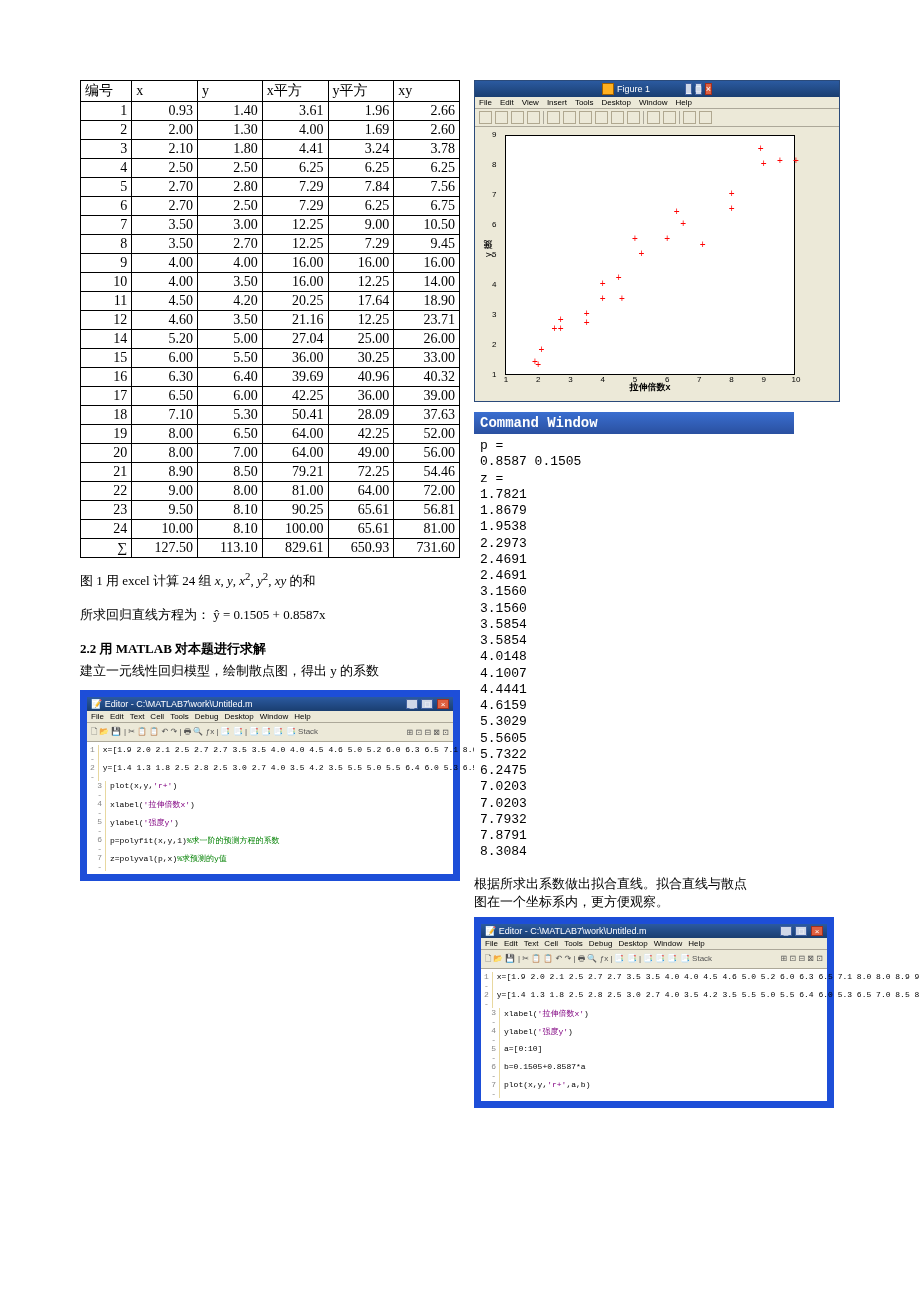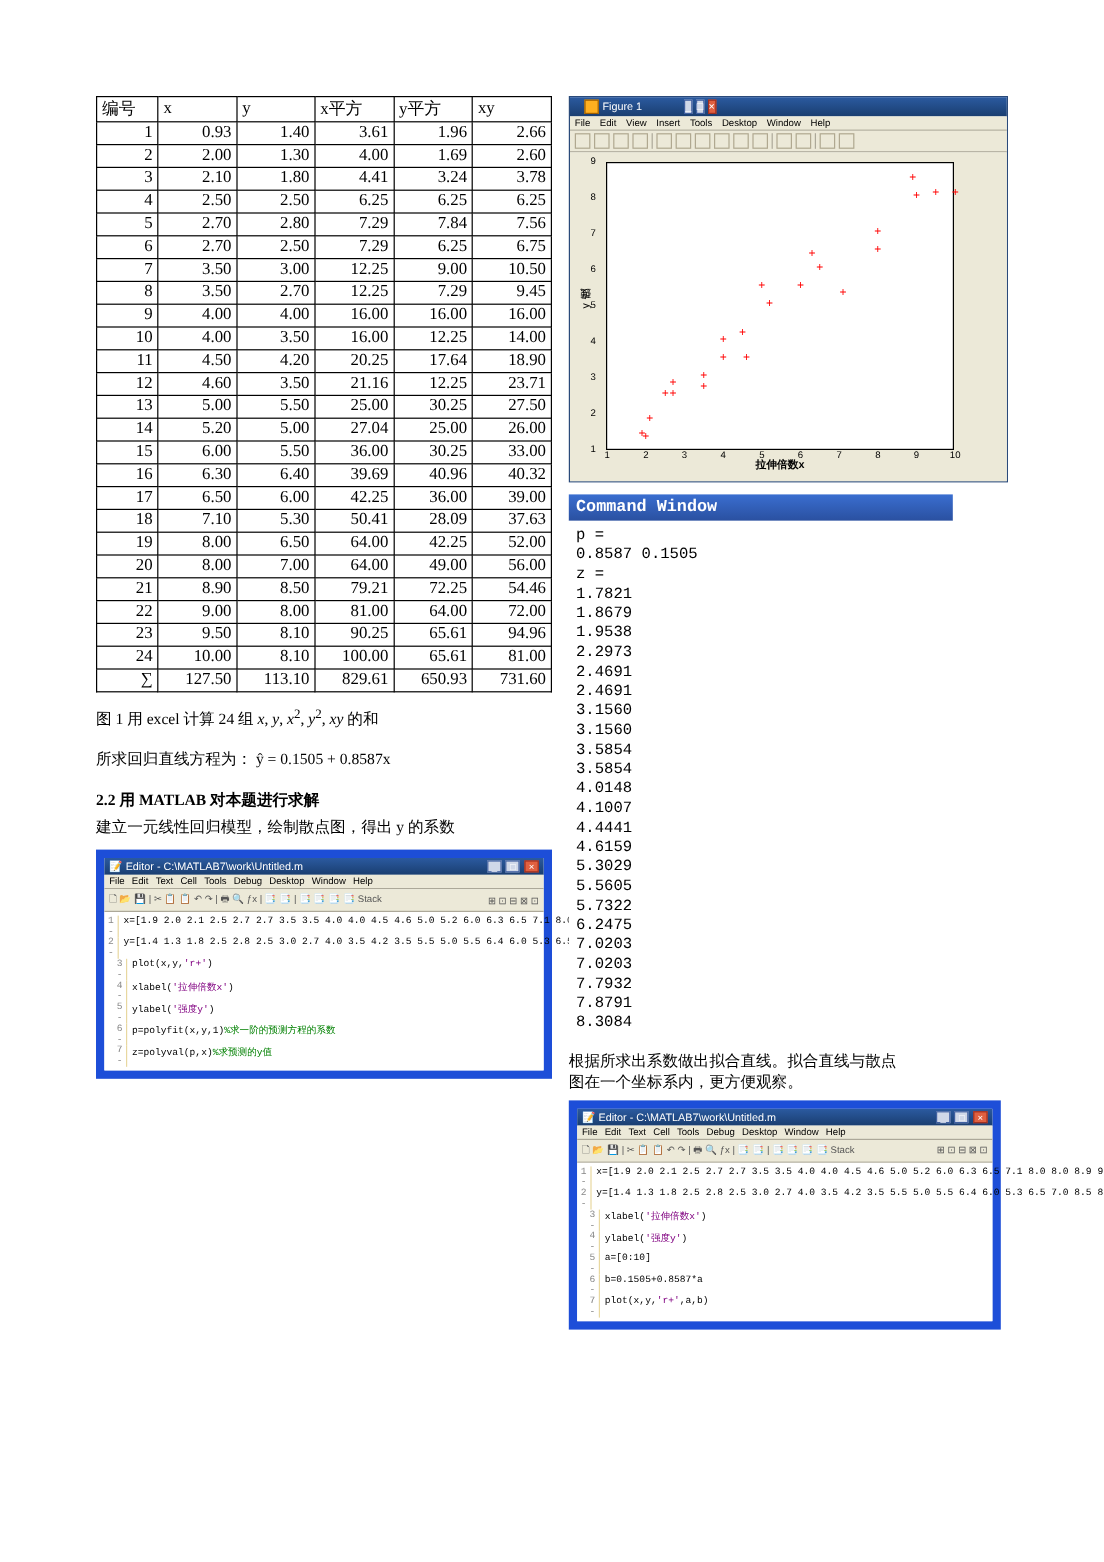--- a/index.html
+++ b/index.html
@@ -33,7 +33,7 @@
   .ed-code .cmt { color:#008000;}
 
   .fig-win { border:1px solid #2a4a7a; font-family: Arial; font-size:9px; }
-  .fig-title { background: linear-gradient(#2b5aa0,#1a3e70); color:#fff; padding:2px 12px; display:flex; align-items:center; justify-content:flex-start;gap:35px;}
+  .fig-title { background: linear-gradient(#2b5aa0,#1a3e70); color:#fff; padding:2px 12px; display:flex; align-items:center; justify-content:center;gap:35px;}
   .fig-title .left { display:flex; align-items:center; gap:3px;}
   .fig-icon { width:12px; height:12px; background:#ffb020; border:1px solid #a06000;}
   .fig-menu { background:#ece9d8; padding:1px 4px; font-size:8px; color:#000; display:flex; gap:8px; border-bottom:1px solid #aca899;}

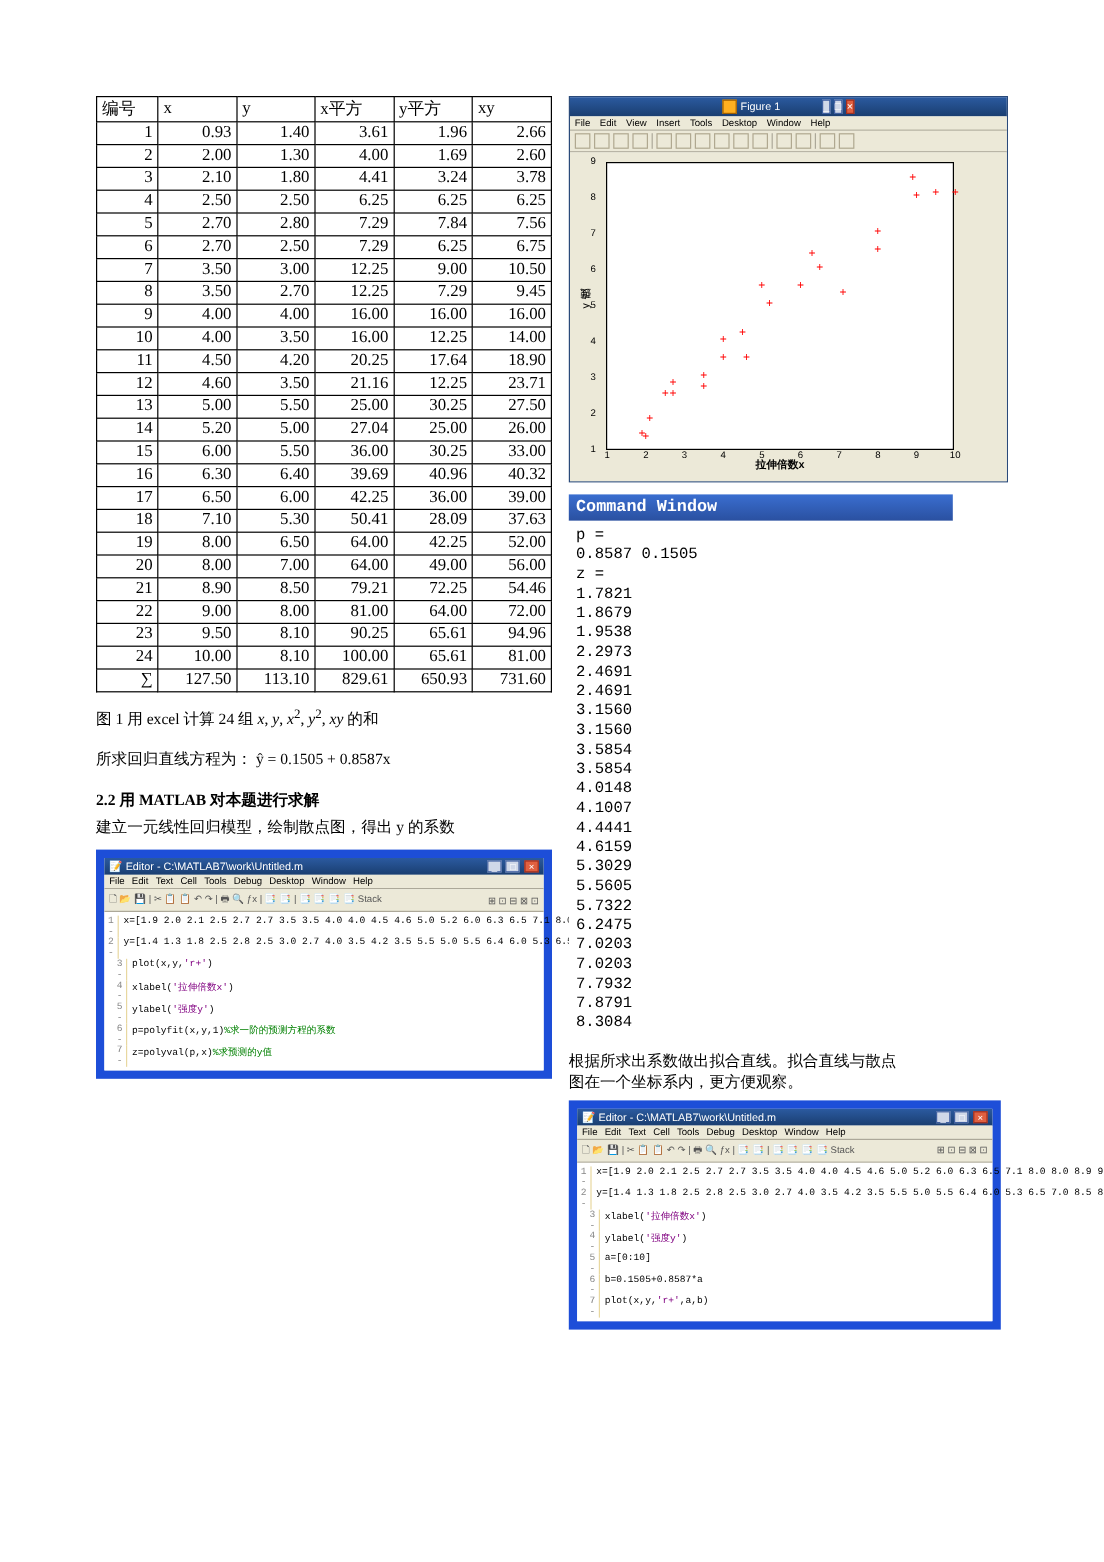--- a/index.html
+++ b/index.html
@@ -167,14 +167,6 @@
             <td>21.16</td>
             <td>12.25</td>
             <td>23.71</td>
-          </tr>
-          <tr>
-            <td>13</td>
-            <td>5.00</td>
-            <td>5.50</td>
-            <td>25.00</td>
-            <td>30.25</td>
-            <td>27.50</td>
           </tr>
           <tr>
             <td>14</td>

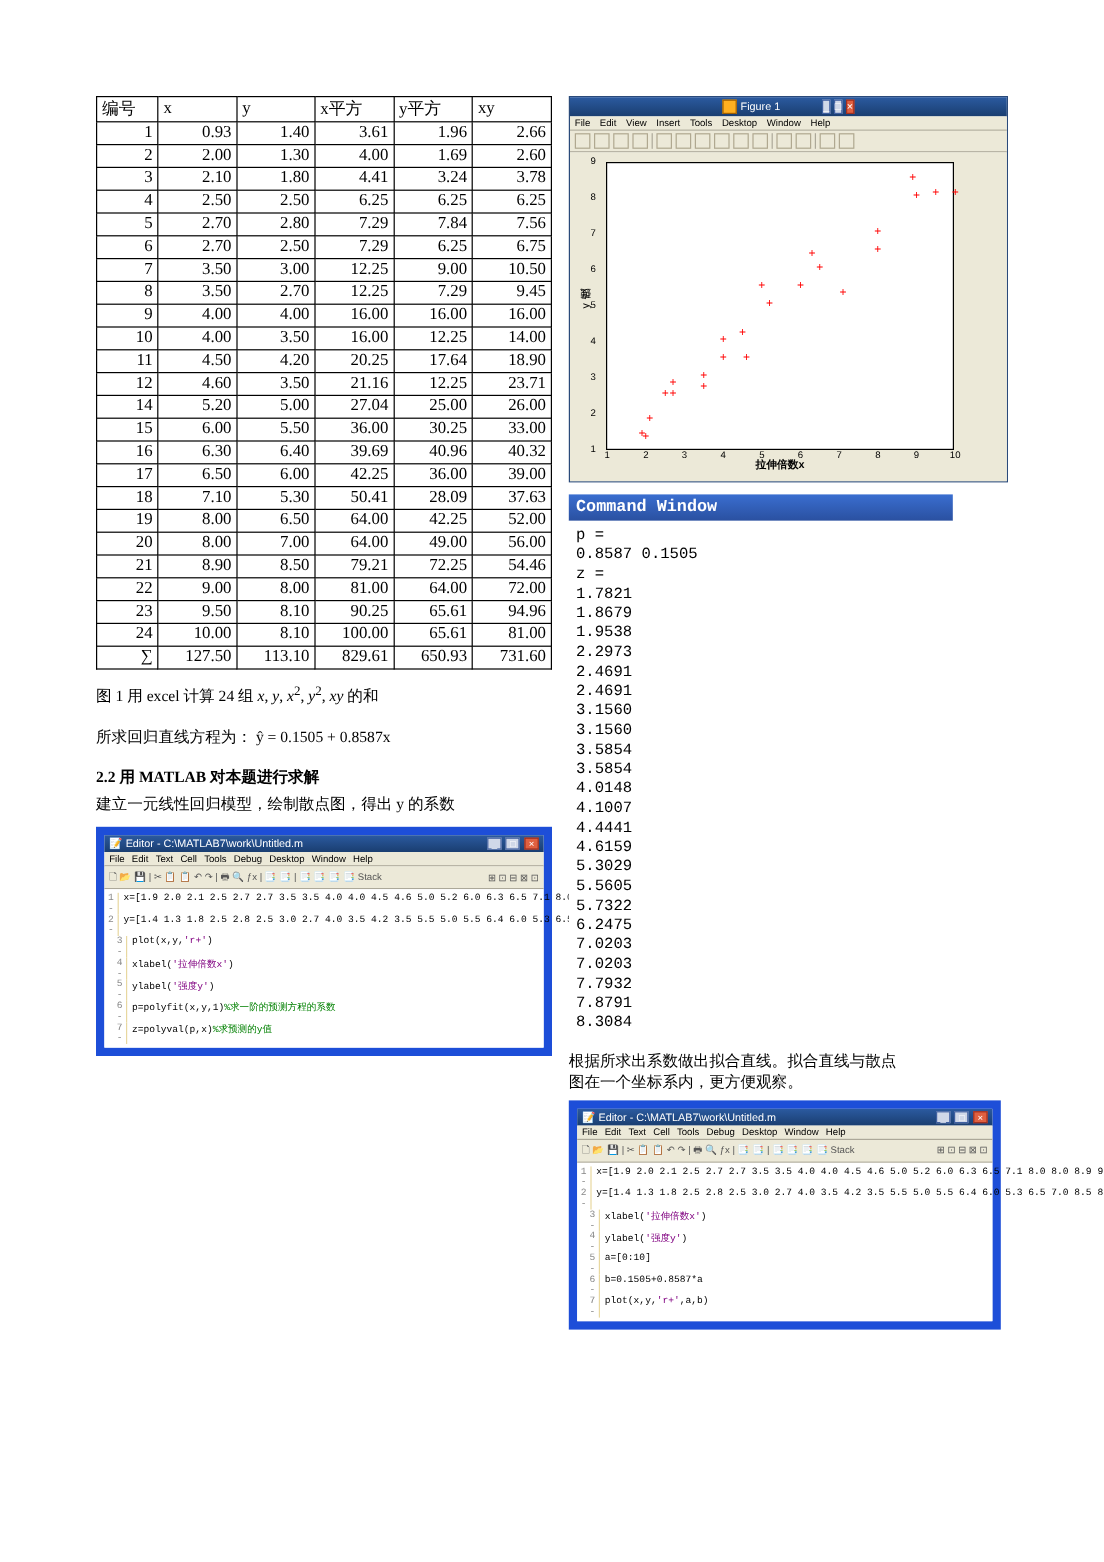--- a/index.html
+++ b/index.html
@@ -246,7 +246,7 @@
             <td>8.10</td>
             <td>90.25</td>
             <td>65.61</td>
-            <td>94.96</td>
+            <td>56.81</td>
           </tr>
           <tr>
             <td>24</td>

